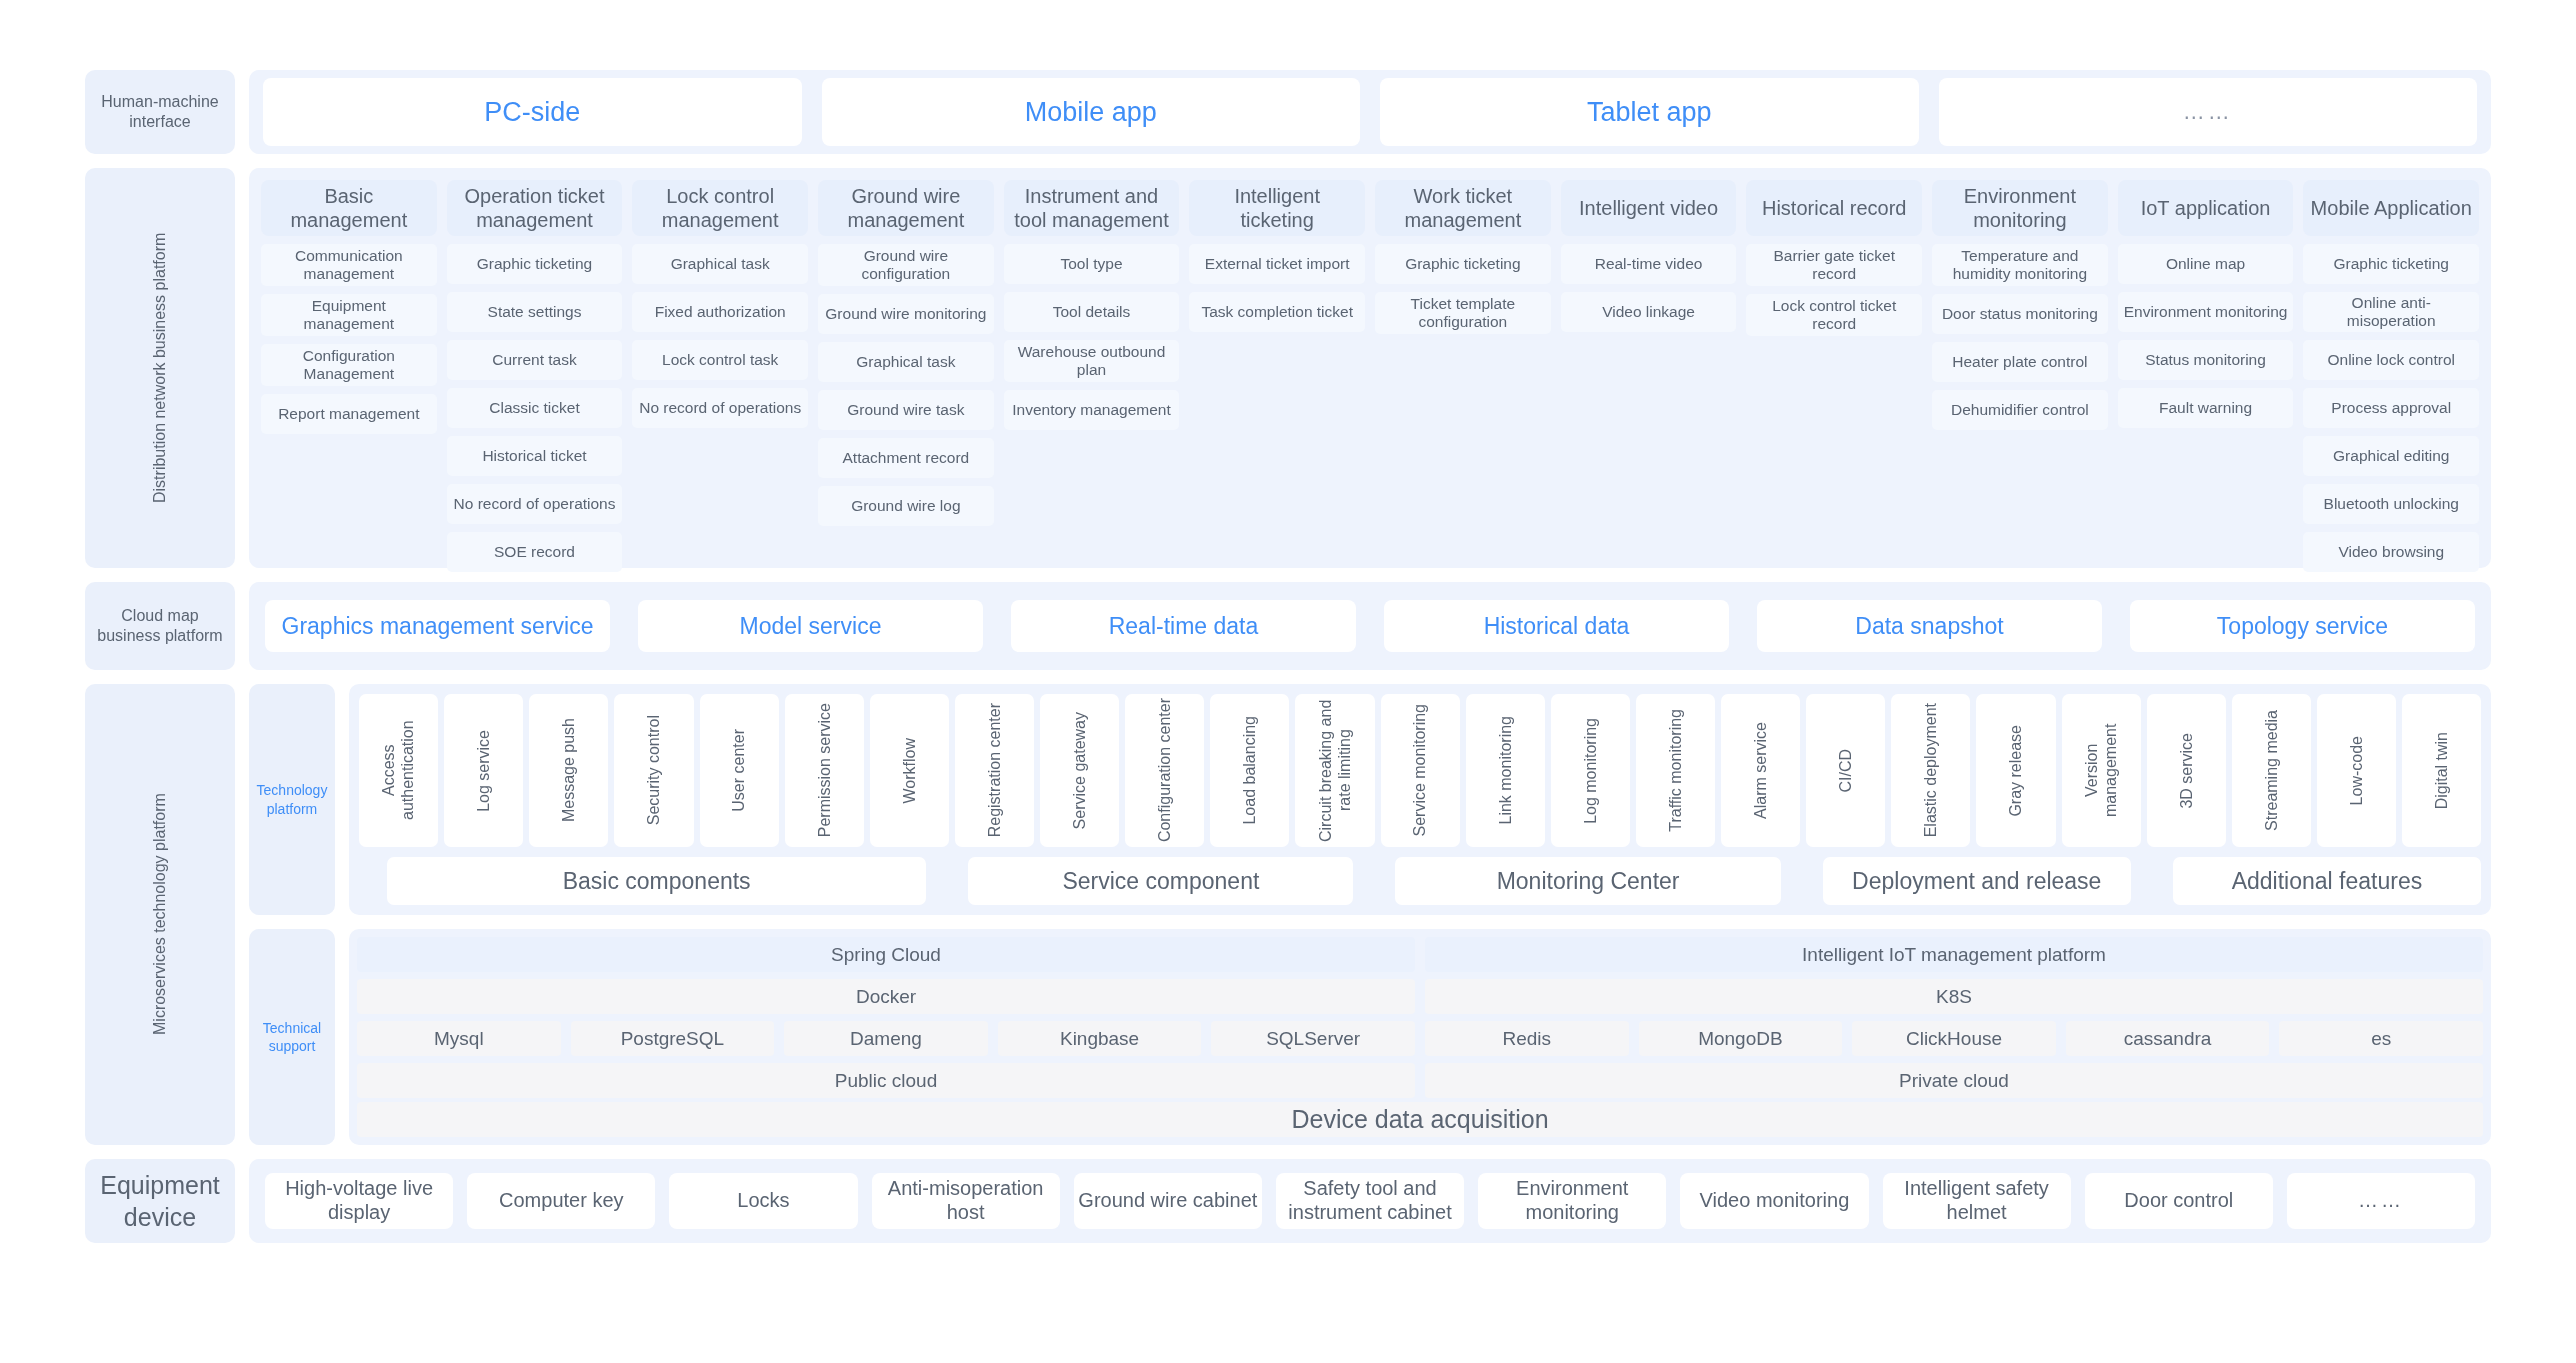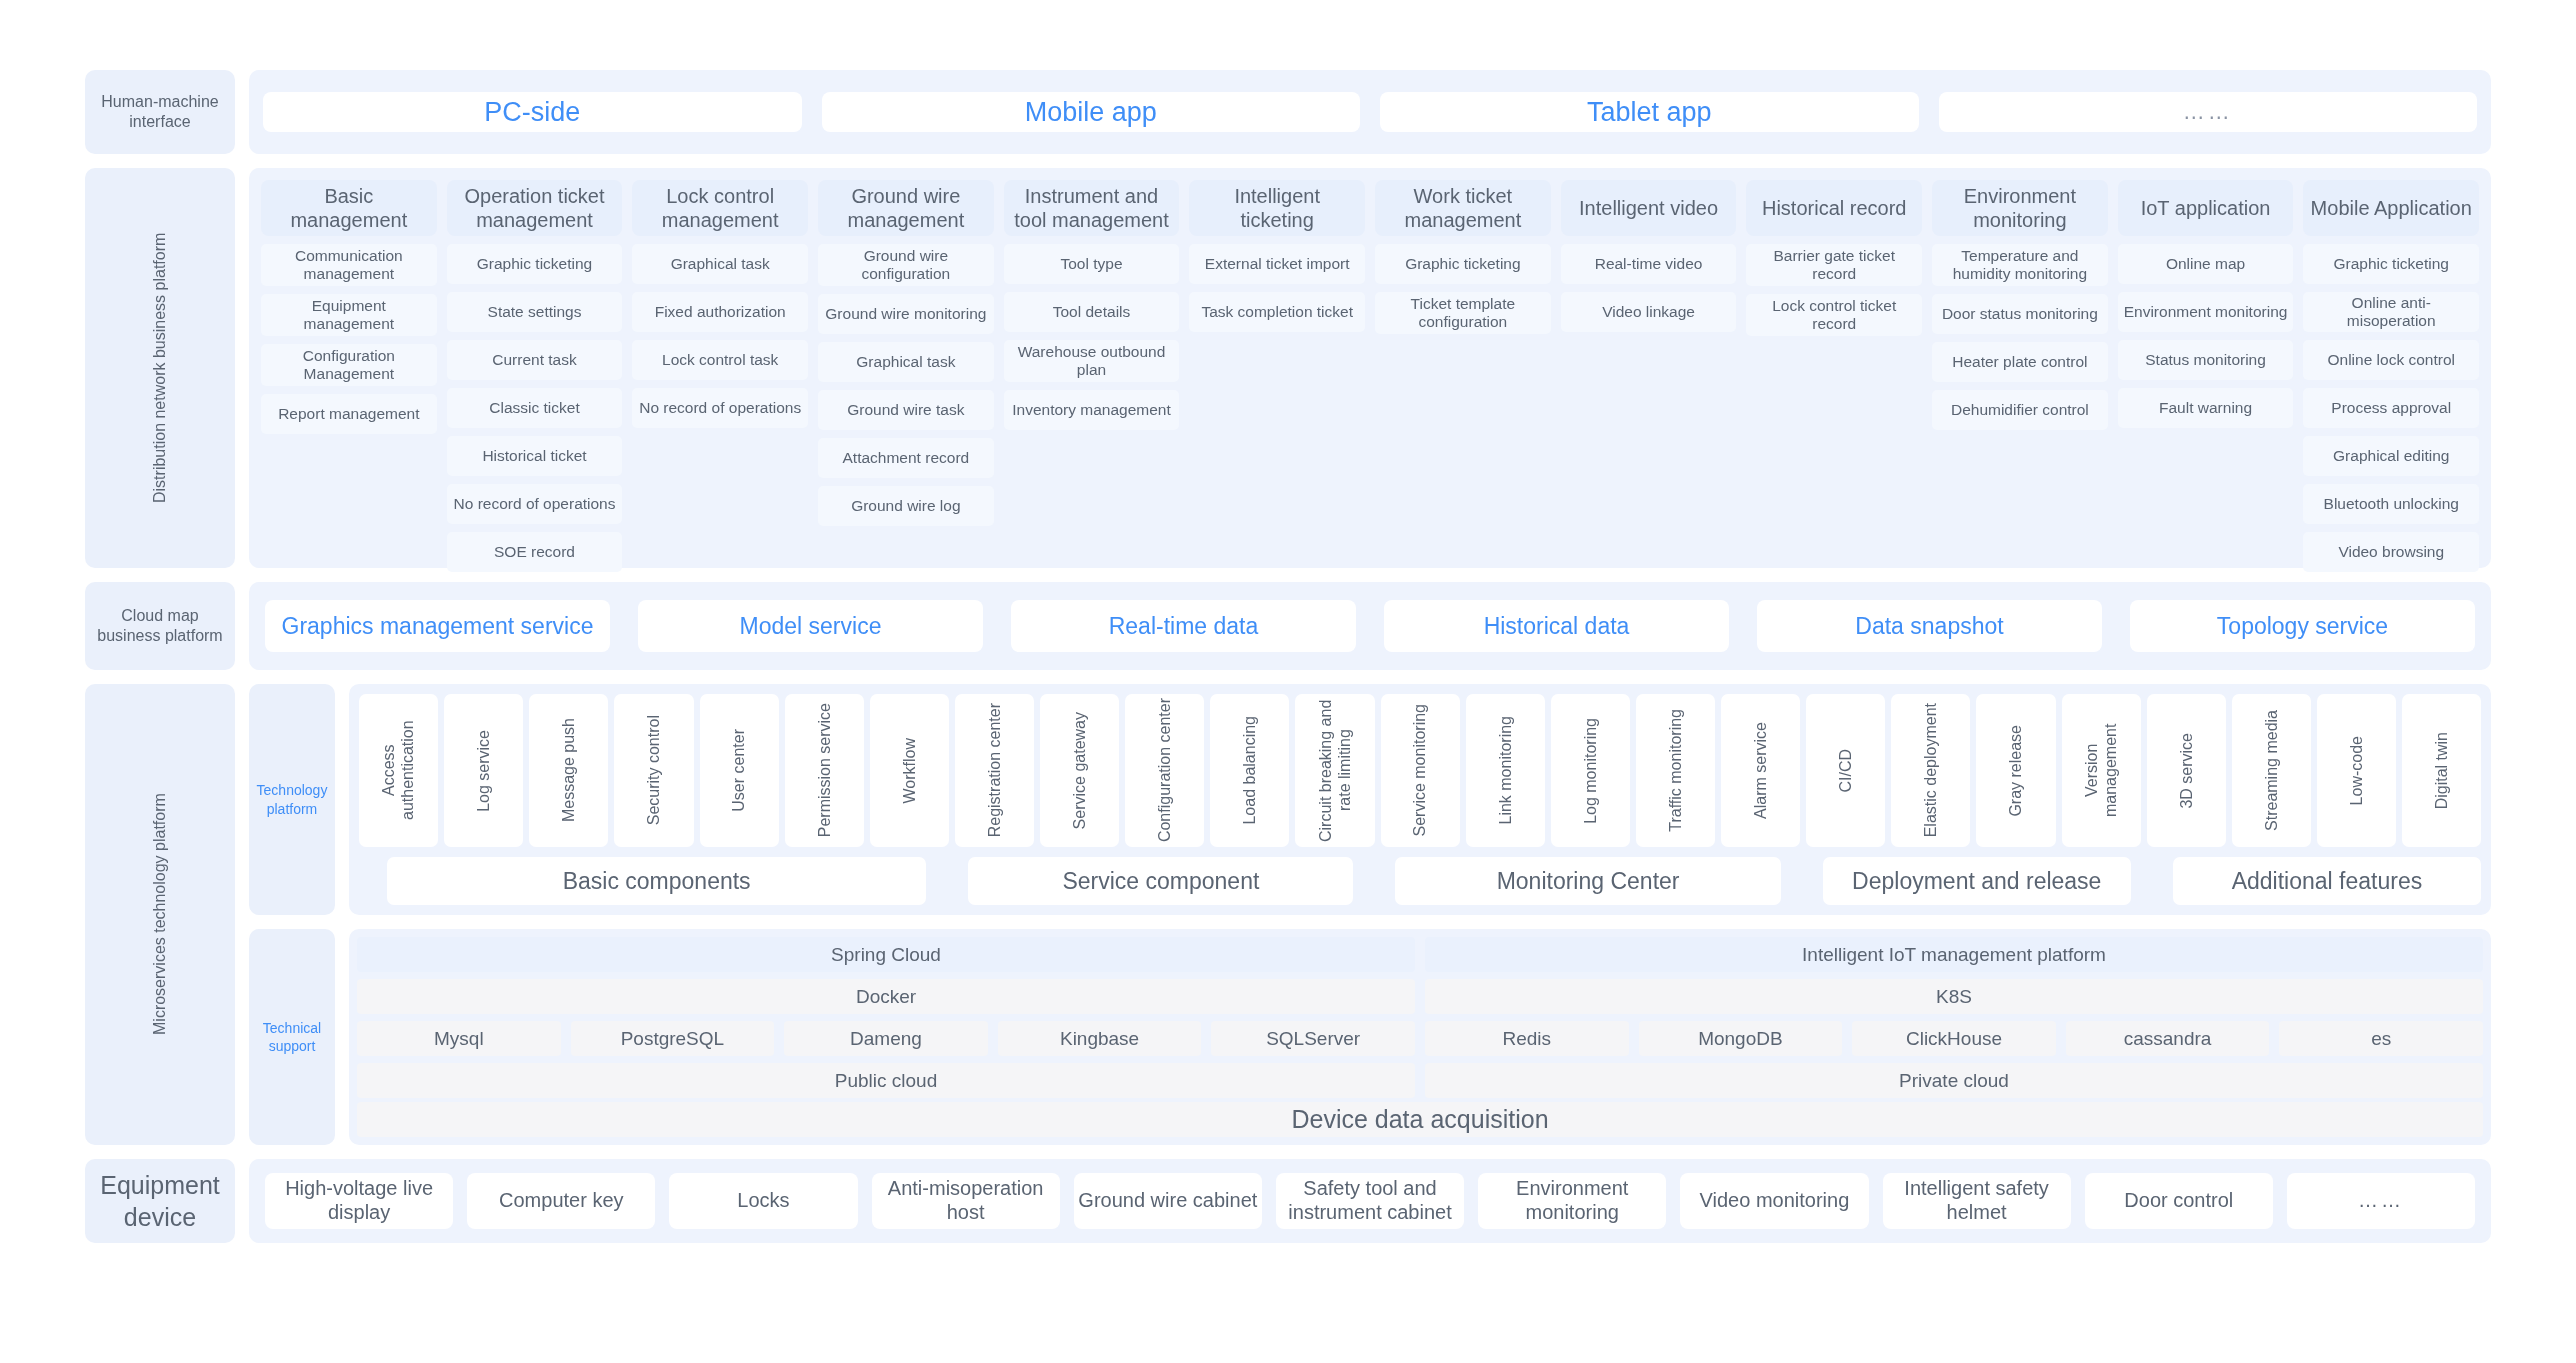--- a/index.html
+++ b/index.html
@@ -27,7 +27,7 @@
   
   .hmi { height: 84px; display: flex; align-items: center; padding: 0 14px; gap: 20px; }
   .hmi-cell {
-    flex: 1 1 0; height: 40px; background: #fff; border-radius: 8px;
+    flex: 1 1 0; height: 68px; background: #fff; border-radius: 8px;
     display: flex; align-items: center; justify-content: center;
     color: #3f8ef7; font-size: 27px;
   }

